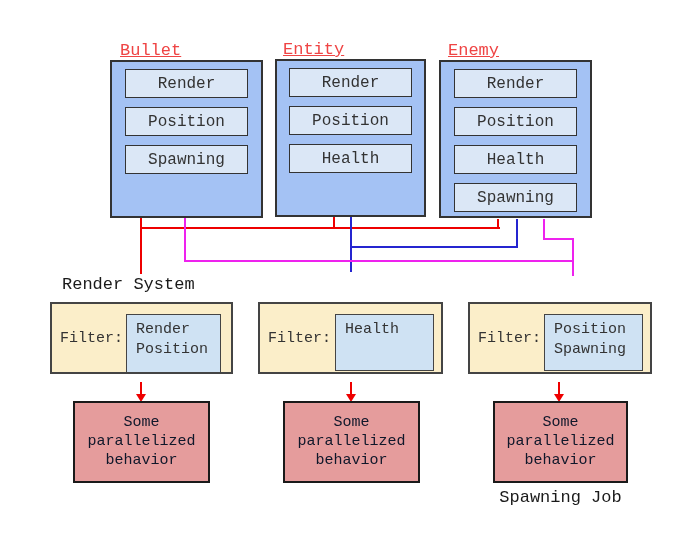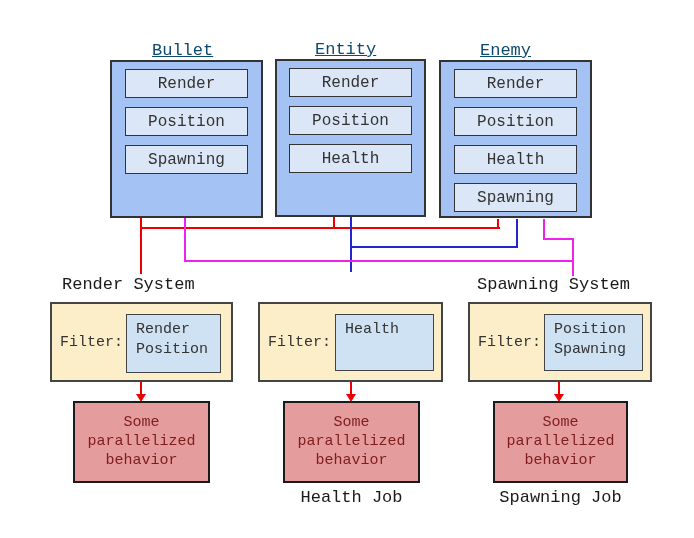--- a/index.html
+++ b/index.html
@@ -15,8 +15,8 @@
   }
   .side-label span { display: block; }
   .entity-title {
-    position: absolute; font-size: 17px; color: #0c4a6e;
-    text-decoration: underline; white-space: nowrap; margin-left: 32px;
+    position: absolute; font-size: 17px; color: #ef4444;
+    text-decoration: underline; white-space: nowrap;
   }
   .entity-box {
     position: absolute; background: var(--entity_fill); border: 2px solid #333;

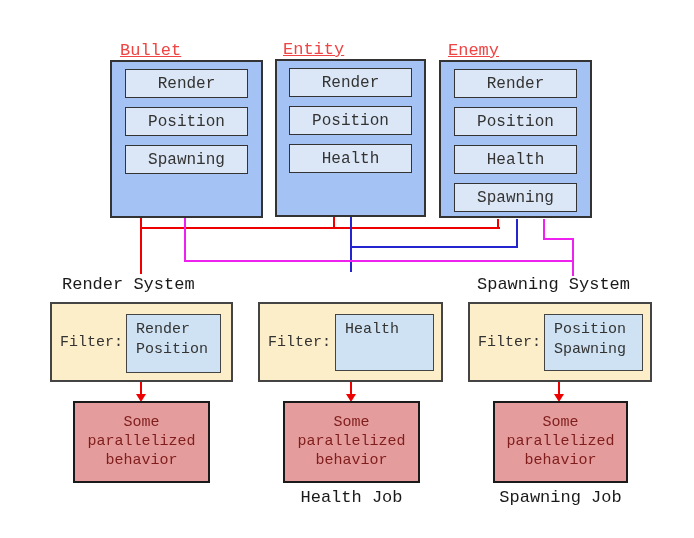--- a/index.html
+++ b/index.html
@@ -141,7 +141,6 @@
   </div>
   <div class="job-label" style="left:283px; width:137px;">Health Job</div>
 
-  <div class="sys-label" style="left:477px;">Spawning System</div>
   <div class="system-box" style="left:468px; width:184px;">
     <div class="filter-label">Filter:</div>
     <div class="filter-box" style="left:74px; top:10px; width:99px; height:57px;">

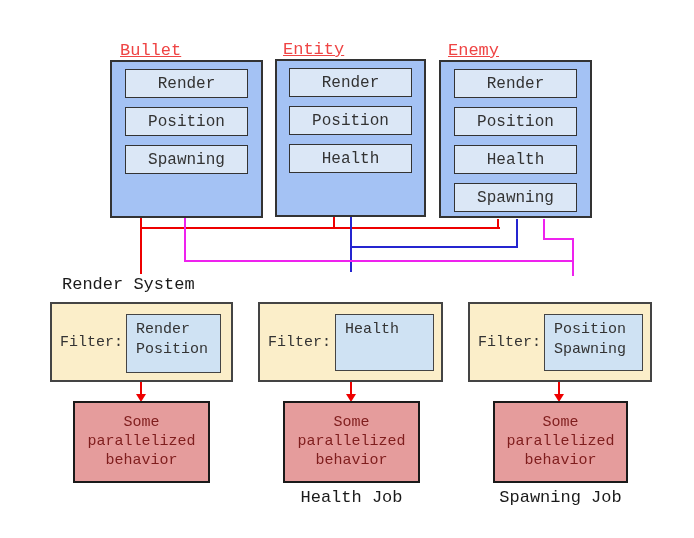--- a/index.html
+++ b/index.html
@@ -37,7 +37,7 @@
     white-space: nowrap;
   }
   .system-box {
-    position: absolute; top: 302px; height: 80px;
+    position: absolute; top: 302px; height: 72px;
     background: var(--system_fill); border: 2px solid #444;
   }
   .filter-label {

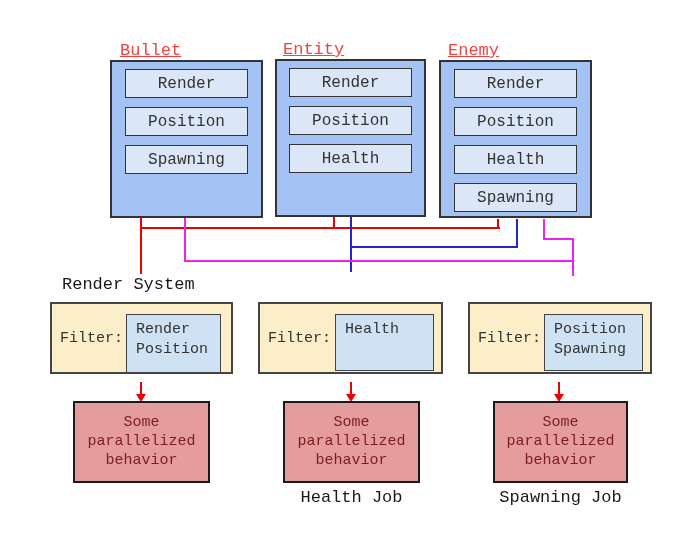--- a/index.html
+++ b/index.html
@@ -58,7 +58,7 @@
   .job-box {
     position: absolute; top: 401px; height: 82px;
     background: var(--job_fill); border: 2px solid #1a1a1a;
-    text-align: center; font-size: 15px; line-height: 19px; color: #7f1d1d;
+    text-align: center; font-size: 15px; line-height: 19px; color: #0f172a;
     padding-top: 10px;
   }
   .job-box span { display: block; }

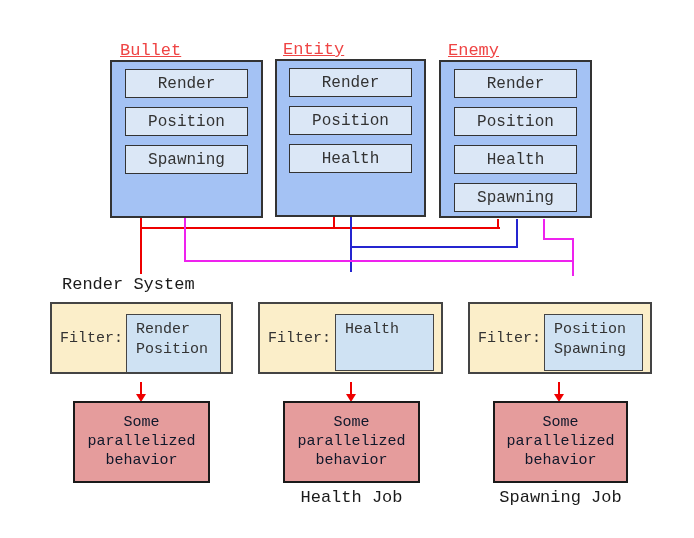--- a/index.html
+++ b/index.html
@@ -139,7 +139,6 @@
     <span>parallelized</span>
     <span>behavior</span>
   </div>
-  <div class="job-label" style="left:283px; width:137px;">Health Job</div>
 
   <div class="system-box" style="left:468px; width:184px;">
     <div class="filter-label">Filter:</div>

